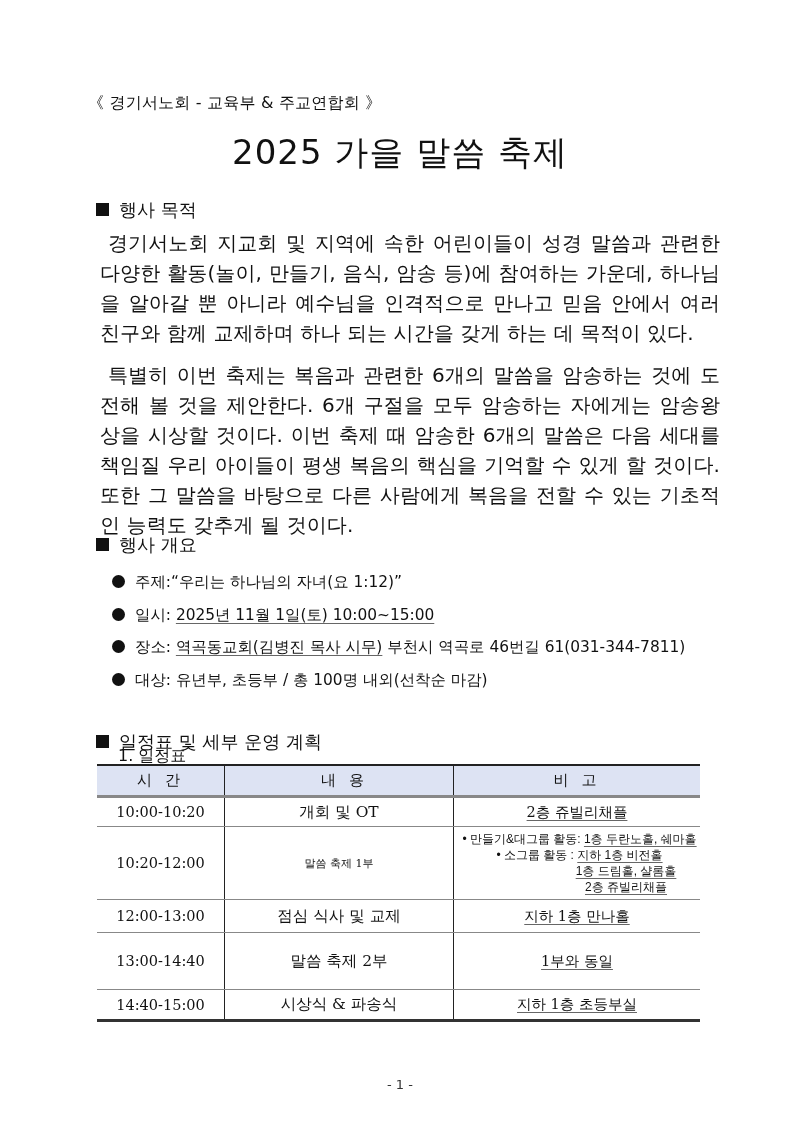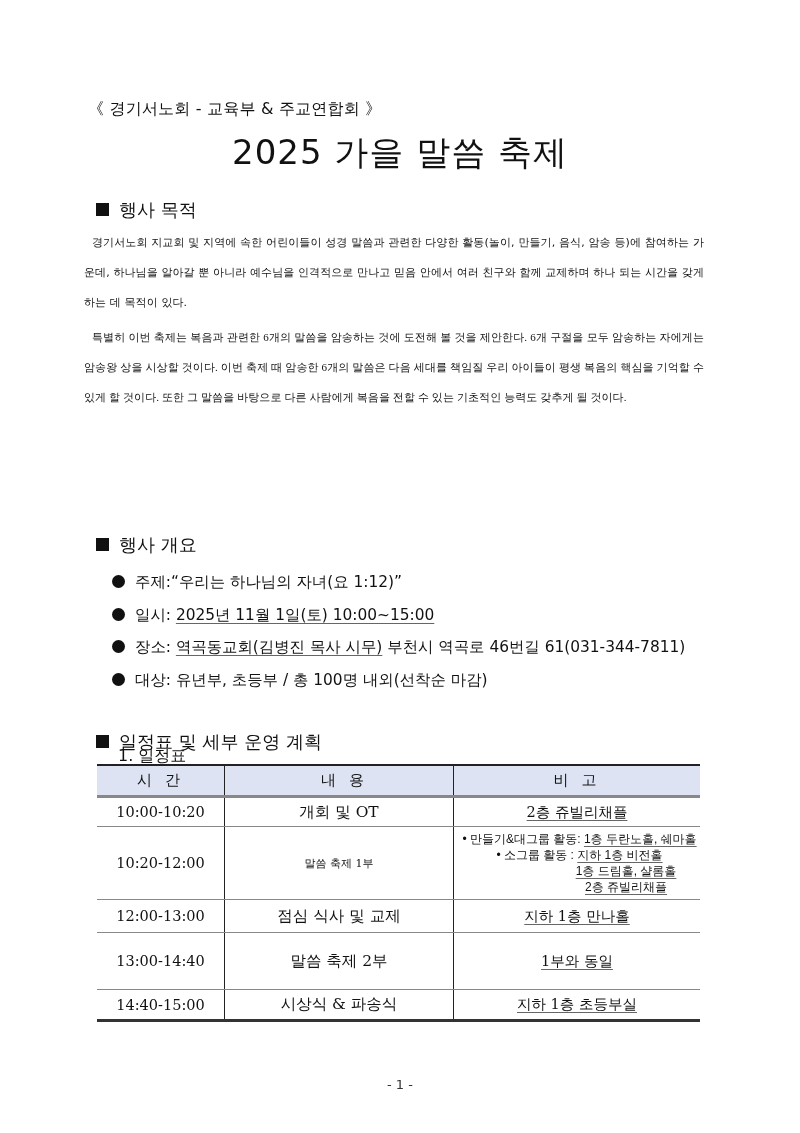--- a/index.html
+++ b/index.html
@@ -9,7 +9,7 @@
     color: #111111;
   }
   .org {
-    position: absolute; left: 88px; top: 99px;
+    position: absolute; left: 88px; top: 93px;
     font-size: 16px; letter-spacing: 0.2px;
   }
   .title {

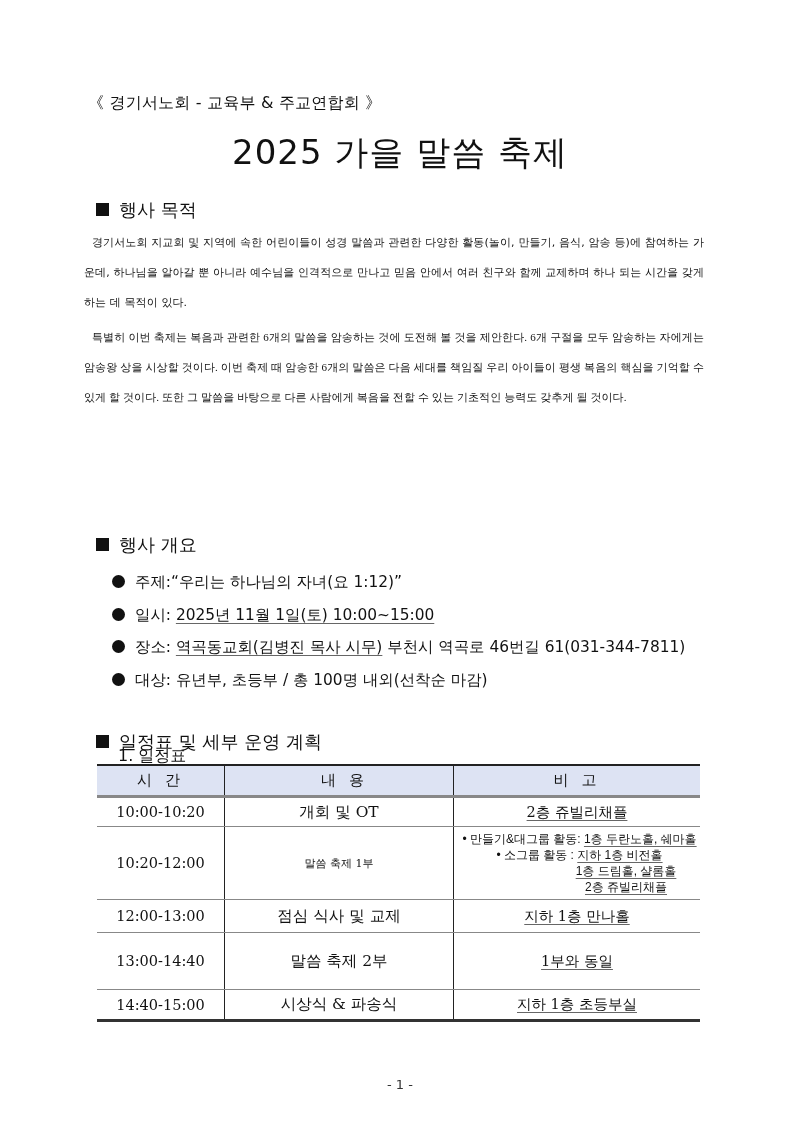--- a/index.html
+++ b/index.html
@@ -25,8 +25,8 @@
     margin-right: 10px; vertical-align: 0px;
   }
   .para {
-    position: absolute; left: 84px; width: 620px;
-    font-size: 11px; line-height: 30px; text-align: justify;
+    position: absolute; left: 100px; width: 620px;
+    font-size: 20px; line-height: 30px; text-align: justify;
     text-align-last: left; letter-spacing: 0.1px;
   }
   .para p { margin: 0; text-indent: 8px; }

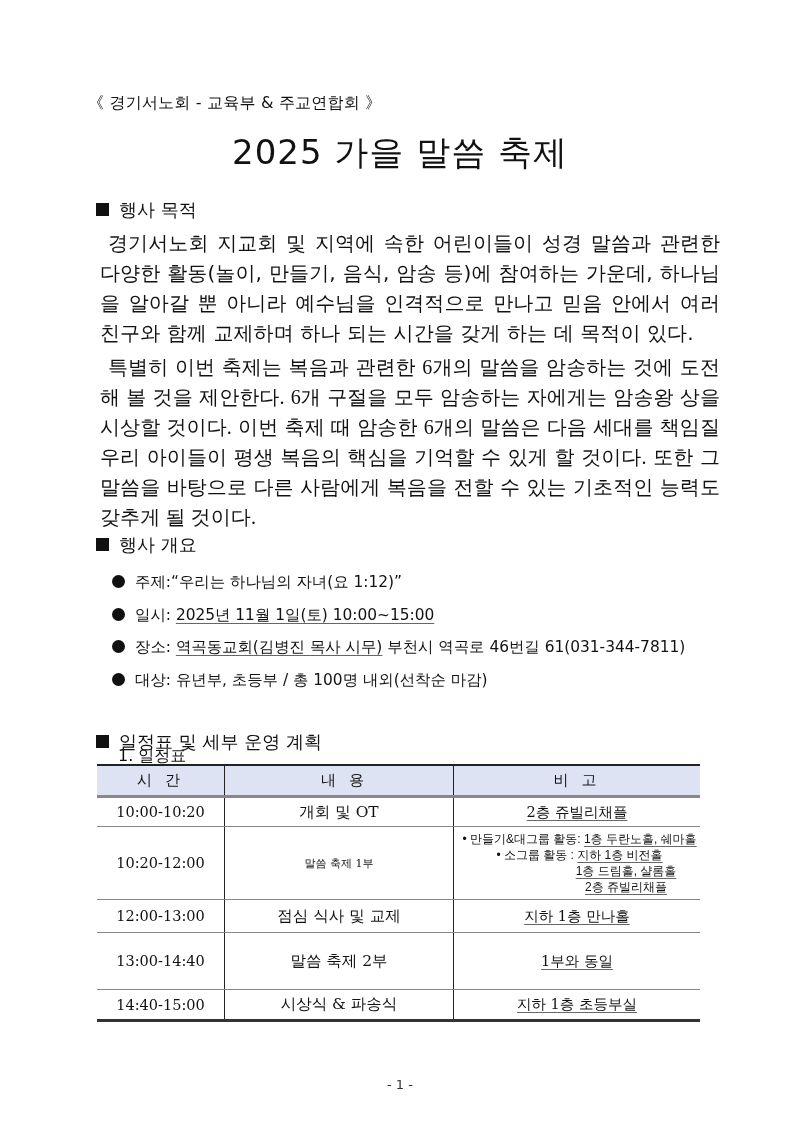--- a/index.html
+++ b/index.html
@@ -71,7 +71,7 @@
 </div>
 <div class="para" style="top:228px;">
   <p>경기서노회 지교회 및 지역에 속한 어린이들이 성경 말씀과 관련한 다양한 활동(놀이, 만들기, 음식, 암송 등)에 참여하는 가운데, 하나님을 알아갈 뿐 아니라 예수님을 인격적으로 만나고 믿음 안에서 여러 친구와 함께 교제하며 하나 되는 시간을 갖게 하는 데 목적이 있다.</p>
-  <p style="margin-top:4px;font-family:Liberation Serif, serif;">특별히 이번 축제는 복음과 관련한 6개의 말씀을 암송하는 것에 도전해 볼 것을 제안한다. 6개 구절을 모두 암송하는 자에게는 암송왕 상을 시상할 것이다. 이번 축제 때 암송한 6개의 말씀은 다음 세대를 책임질 우리 아이들이 평생 복음의 핵심을 기억할 수 있게 할 것이다. 또한 그 말씀을 바탕으로 다른 사람에게 복음을 전할 수 있는 기초적인 능력도 갖추게 될 것이다.</p>
+  <p style="margin-top:12px;">특별히 이번 축제는 복음과 관련한 6개의 말씀을 암송하는 것에 도전해 볼 것을 제안한다. 6개 구절을 모두 암송하는 자에게는 암송왕 상을 시상할 것이다. 이번 축제 때 암송한 6개의 말씀은 다음 세대를 책임질 우리 아이들이 평생 복음의 핵심을 기억할 수 있게 할 것이다. 또한 그 말씀을 바탕으로 다른 사람에게 복음을 전할 수 있는 기초적인 능력도 갖추게 될 것이다.</p>
 </div>
 
 <div class="sec" style="top:533px;">

